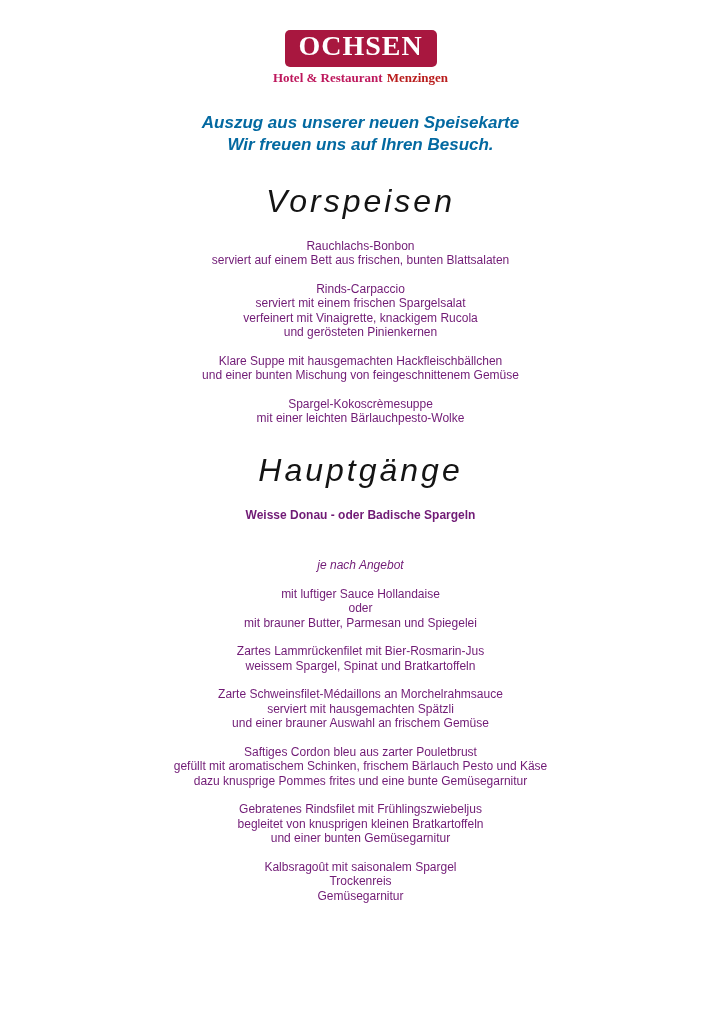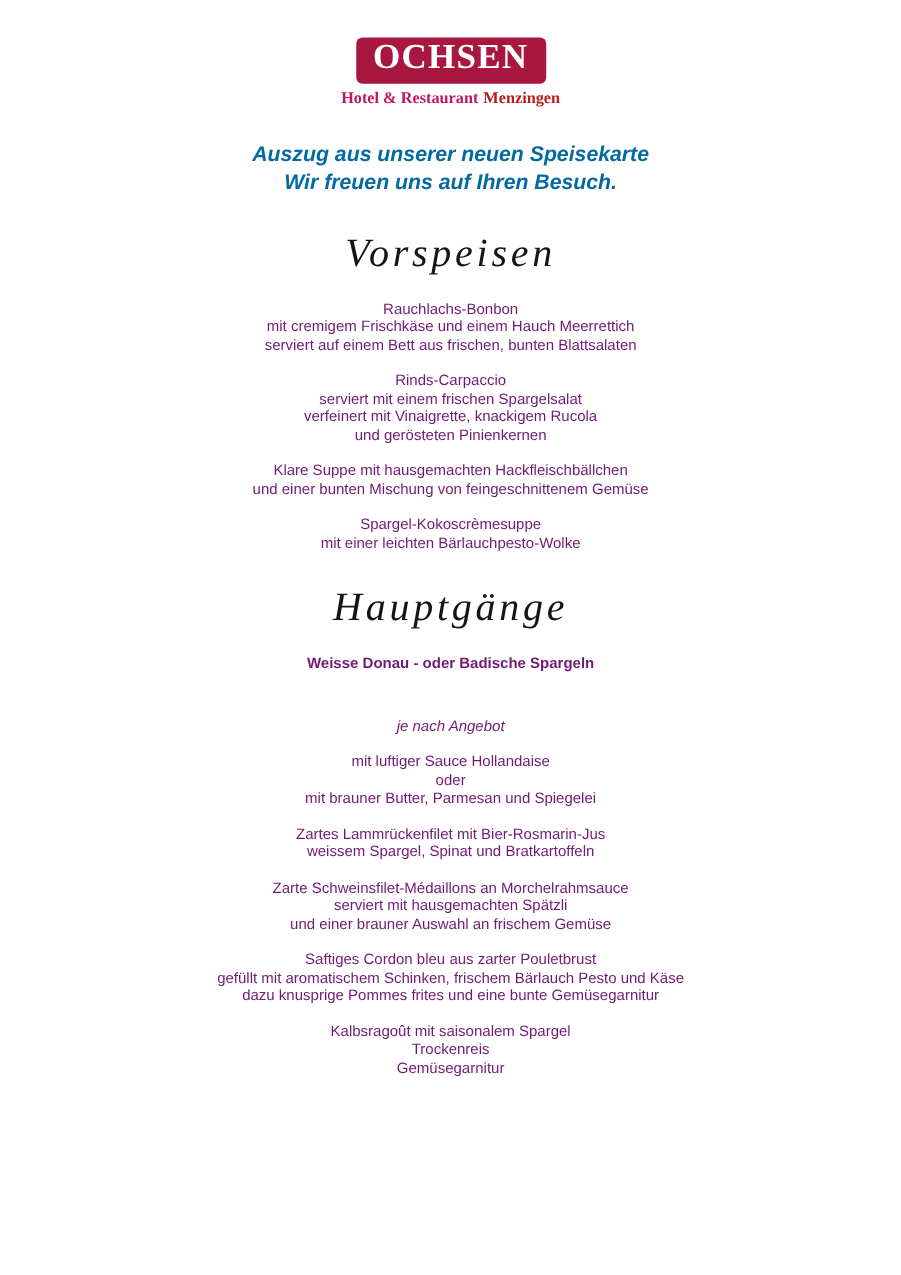--- a/index.html
+++ b/index.html
@@ -54,7 +54,7 @@
   }
   
   .script-title {
-    font-family: Liberation Serif, serif;
+    font-family: Liberation Sans, sans-serif;
     font-style: italic;
     font-weight: 400;
     font-size: 32px;

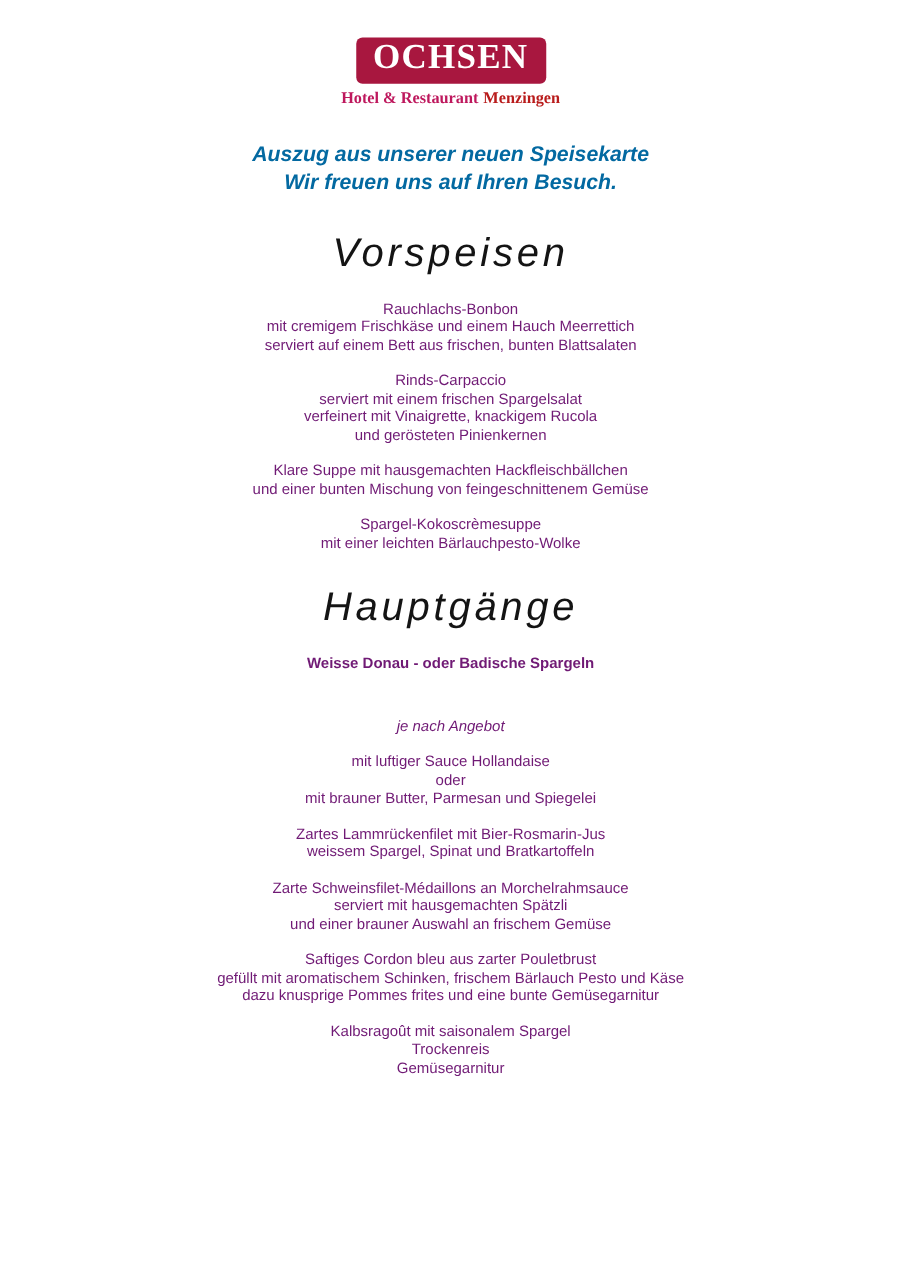--- a/index.html
+++ b/index.html
@@ -98,7 +98,6 @@
         <div class="script-title">Vorspeisen</div>
         <div class="menu-item">
           <div class="line">Rauchlachs-Bonbon</div>
-          <div class="line">mit cremigem Frischkäse und einem Hauch Meerrettich</div>
           <div class="line">serviert auf einem Bett aus frischen, bunten Blattsalaten</div>
         </div>
         <div class="menu-item">

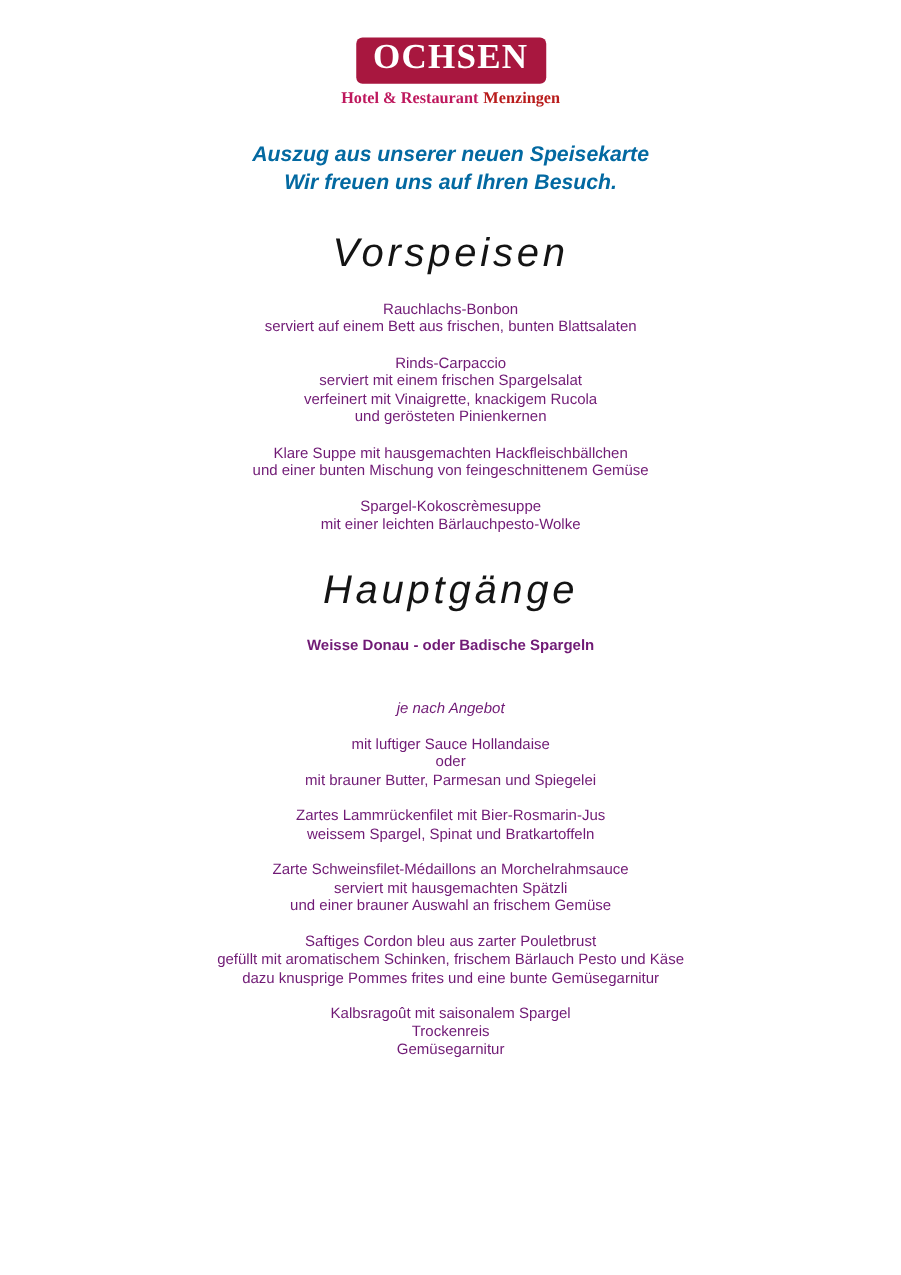--- a/index.html
+++ b/index.html
@@ -141,6 +141,11 @@
           <div class="line">dazu knusprige Pommes frites und eine bunte Gemüsegarnitur</div>
         </div>
         <div class="menu-item">
+          <div class="line">Gebratenes Rindsfilet mit Frühlingszwiebeljus</div>
+          <div class="line">begleitet von knusprigen kleinen Bratkartoffeln</div>
+          <div class="line">und einer bunten Gemüsegarnitur</div>
+        </div>
+        <div class="menu-item">
           <div class="line">Kalbsragoût mit saisonalem Spargel</div>
           <div class="line">Trockenreis</div>
           <div class="line">Gemüsegarnitur</div>

